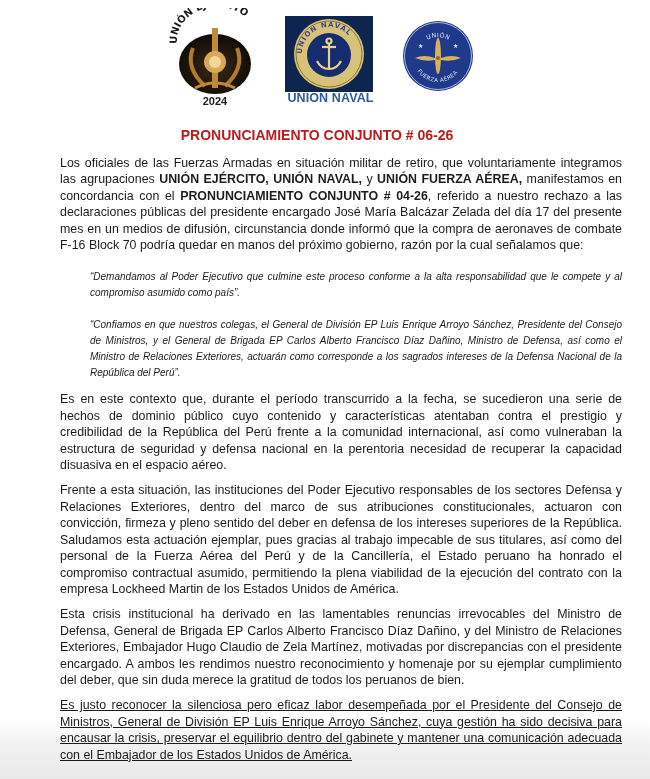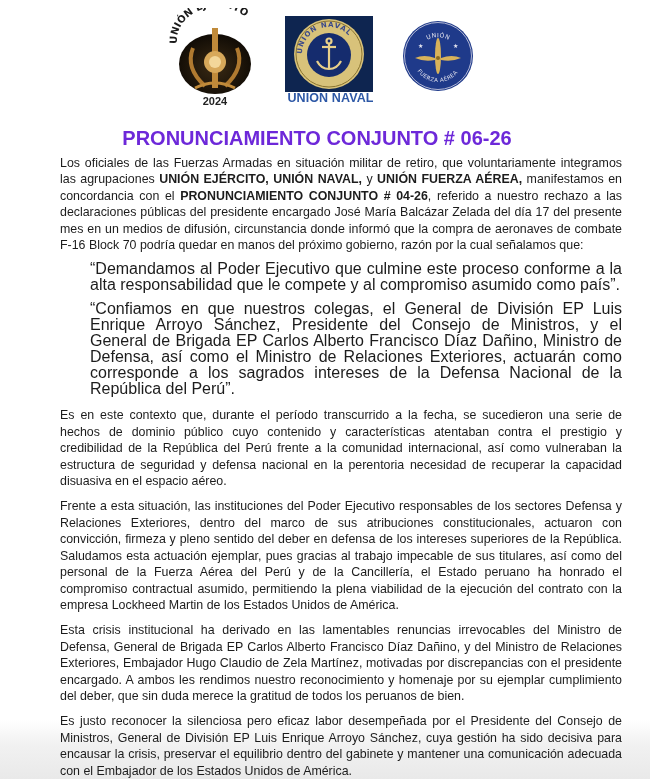--- a/index.html
+++ b/index.html
@@ -19,7 +19,7 @@
   .logo-fuerza { left: 402px; top: 20px; width: 72px; height: 72px; }
 
   .title { position: absolute; top: 127px; left: 0; width: 634px; text-align: center;
-    font-family: "Liberation Sans", sans-serif; font-weight: bold; font-size: 20px; color: #6d28d9; }
+    font-family: "Liberation Sans", sans-serif; font-weight: bold; font-size: 14px; color: #b91c1c; }
 
   .body { position: absolute; left: 60px; top: 155px; width: 562px; font-size: 12.4px; line-height: 16.4px; }
   .p { margin: 0; text-align: justify; }

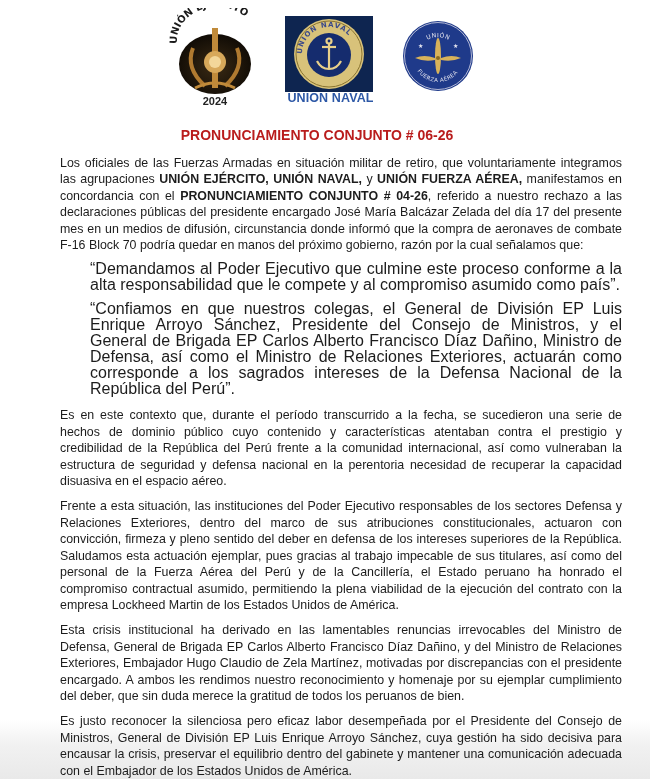--- a/index.html
+++ b/index.html
@@ -23,7 +23,7 @@
 
   .body { position: absolute; left: 60px; top: 155px; width: 562px; font-size: 12.4px; line-height: 16.4px; }
   .p { margin: 0; text-align: justify; }
-  .quote { margin: 0 0 0 30px; width: 532px; font-size: 16px; line-height: 16px; text-align: justify; }
+  .quote { margin: 16px 0 0 30px; width: 532px; font-style: italic; font-size: 10px; line-height: 16px; text-align: justify; }
   b { font-weight: bold; }
 </style>
 </head>

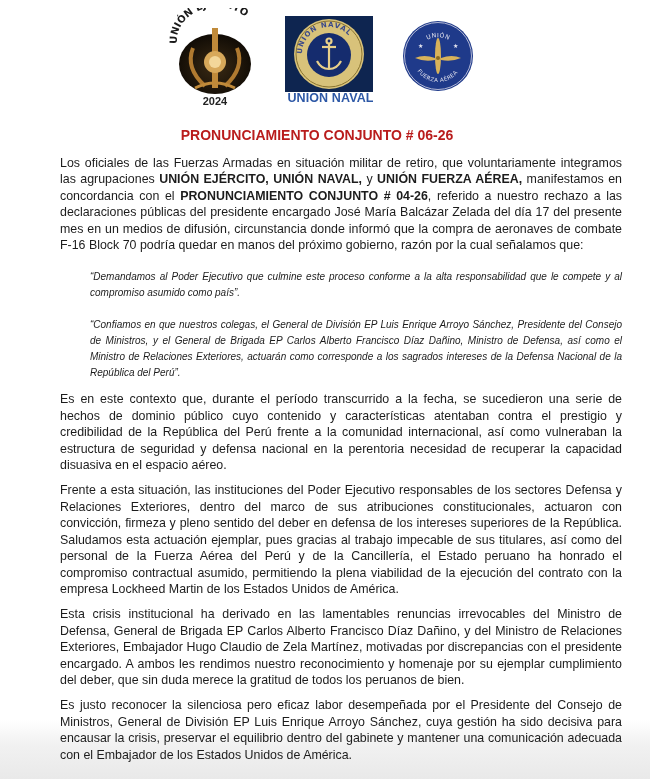--- a/index.html
+++ b/index.html
@@ -107,7 +107,7 @@
   <p class="p" style="margin-bottom:9px;">Es en este contexto que, durante el período transcurrido a la fecha, se sucedieron una serie de hechos de dominio público cuyo contenido y características atentaban contra el prestigio y credibilidad de la República del Perú frente a la comunidad internacional, así como vulneraban la estructura de seguridad y defensa nacional en la perentoria necesidad de recuperar la capacidad disuasiva en el espacio aéreo.</p>
   <p class="p" style="margin-bottom:9px;">Frente a esta situación, las instituciones del Poder Ejecutivo responsables de los sectores Defensa y Relaciones Exteriores, dentro del marco de sus atribuciones constitucionales, actuaron con convicción, firmeza y pleno sentido del deber en defensa de los intereses superiores de la República. Saludamos esta actuación ejemplar, pues gracias al trabajo impecable de sus titulares, así como del personal de la Fuerza Aérea del Perú y de la Cancillería, el Estado peruano ha honrado el compromiso contractual asumido, permitiendo la plena viabilidad de la ejecución del contrato con la empresa Lockheed Martin de los Estados Unidos de América.</p>
   <p class="p" style="margin-bottom:9px;">Esta crisis institucional ha derivado en las lamentables renuncias irrevocables del Ministro de Defensa, General de Brigada EP Carlos Alberto Francisco Díaz Dañino, y del Ministro de Relaciones Exteriores, Embajador Hugo Claudio de Zela Martínez, motivadas por discrepancias con el presidente encargado. A ambos les rendimos nuestro reconocimiento y homenaje por su ejemplar cumplimiento del deber, que sin duda merece la gratitud de todos los peruanos de bien.</p>
-  <p class="p" style="margin-bottom:20px;">Es justo reconocer la silenciosa pero eficaz labor desempeñada por el Presidente del Consejo de Ministros, General de División EP Luis Enrique Arroyo Sánchez, cuya gestión ha sido decisiva para encausar la crisis, preservar el equilibrio dentro del gabinete y mantener una comunicación adecuada con el Embajador de los Estados Unidos de América.</p>
+  <p class="p" style="margin-bottom:20px;text-decoration:underline;">Es justo reconocer la silenciosa pero eficaz labor desempeñada por el Presidente del Consejo de Ministros, General de División EP Luis Enrique Arroyo Sánchez, cuya gestión ha sido decisiva para encausar la crisis, preservar el equilibrio dentro del gabinete y mantener una comunicación adecuada con el Embajador de los Estados Unidos de América.</p>
 
   <p class="p" style="text-align:right;">Lima, 43 de abril 2026</p>
 </div>

